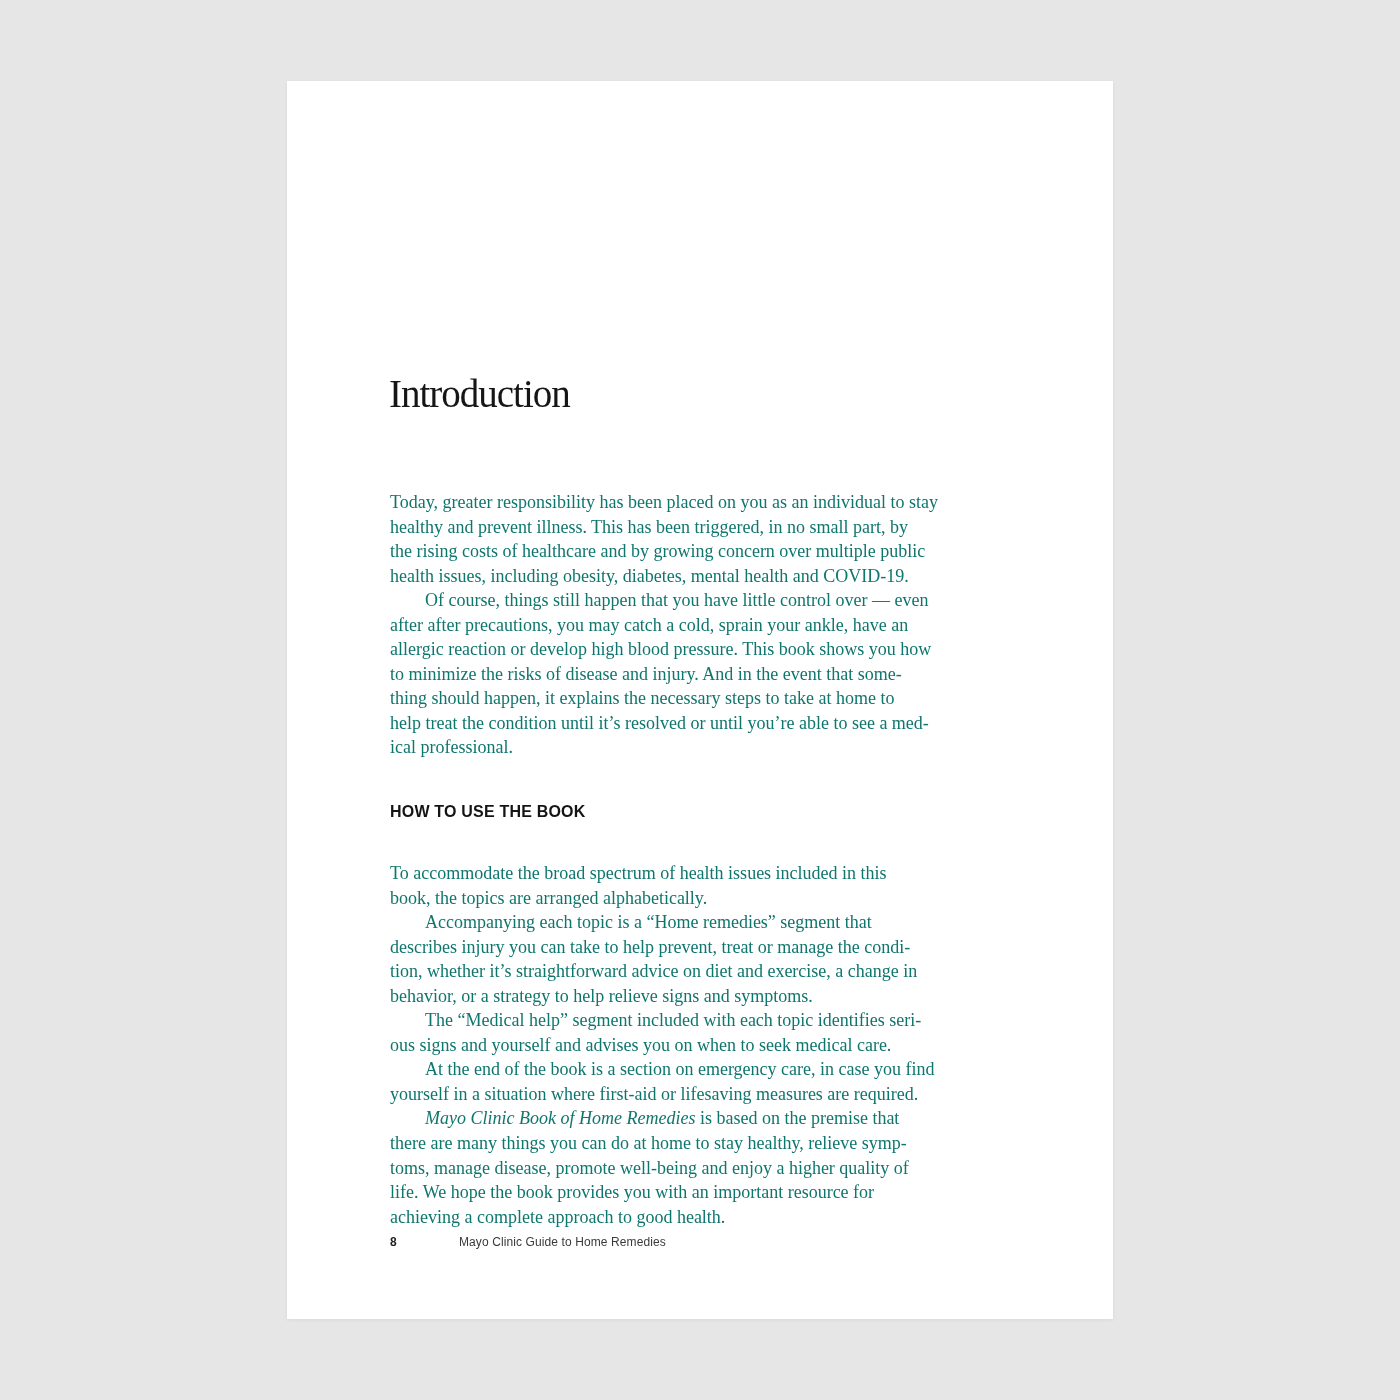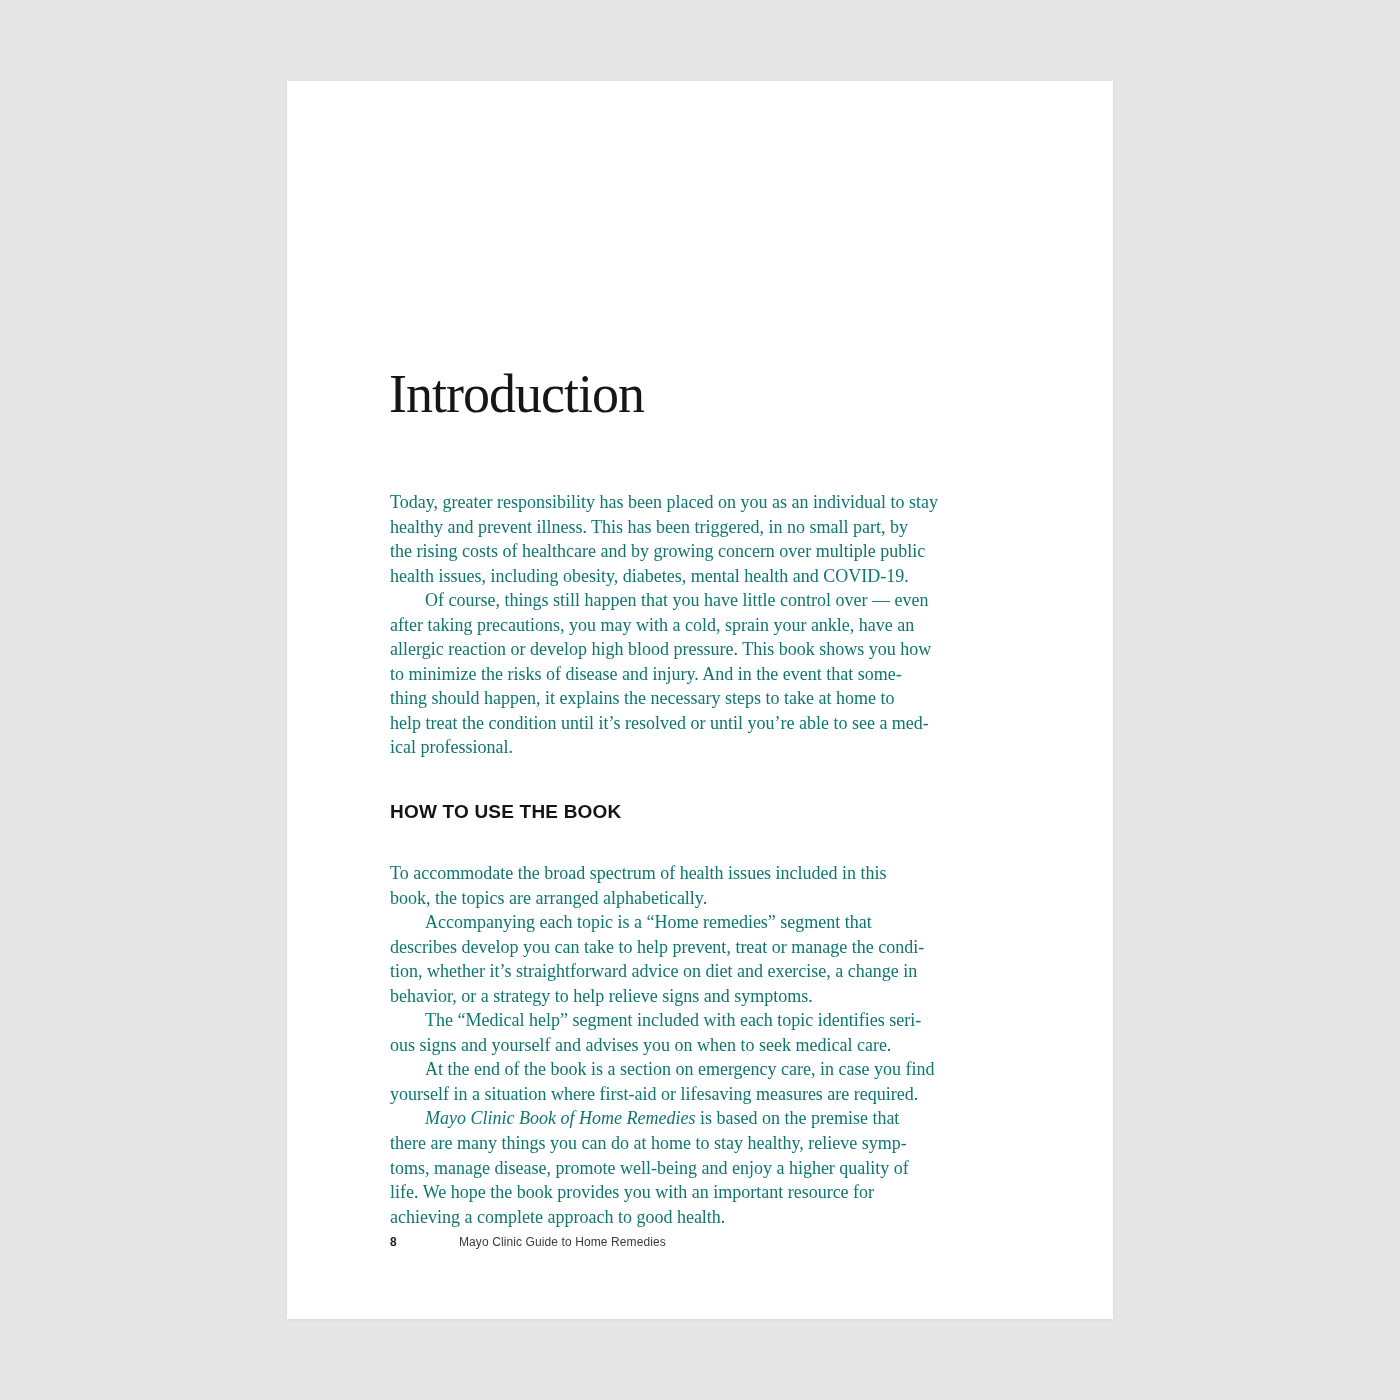--- a/index.html
+++ b/index.html
@@ -25,7 +25,7 @@
     left: 102px; top: 286px;
     font-family: "Liberation Serif", serif;
     font-weight: 400;
-    font-size: 54px;
+    font-size: 39px;
     line-height: 54px;
     letter-spacing: -1px;
     color: #161616;

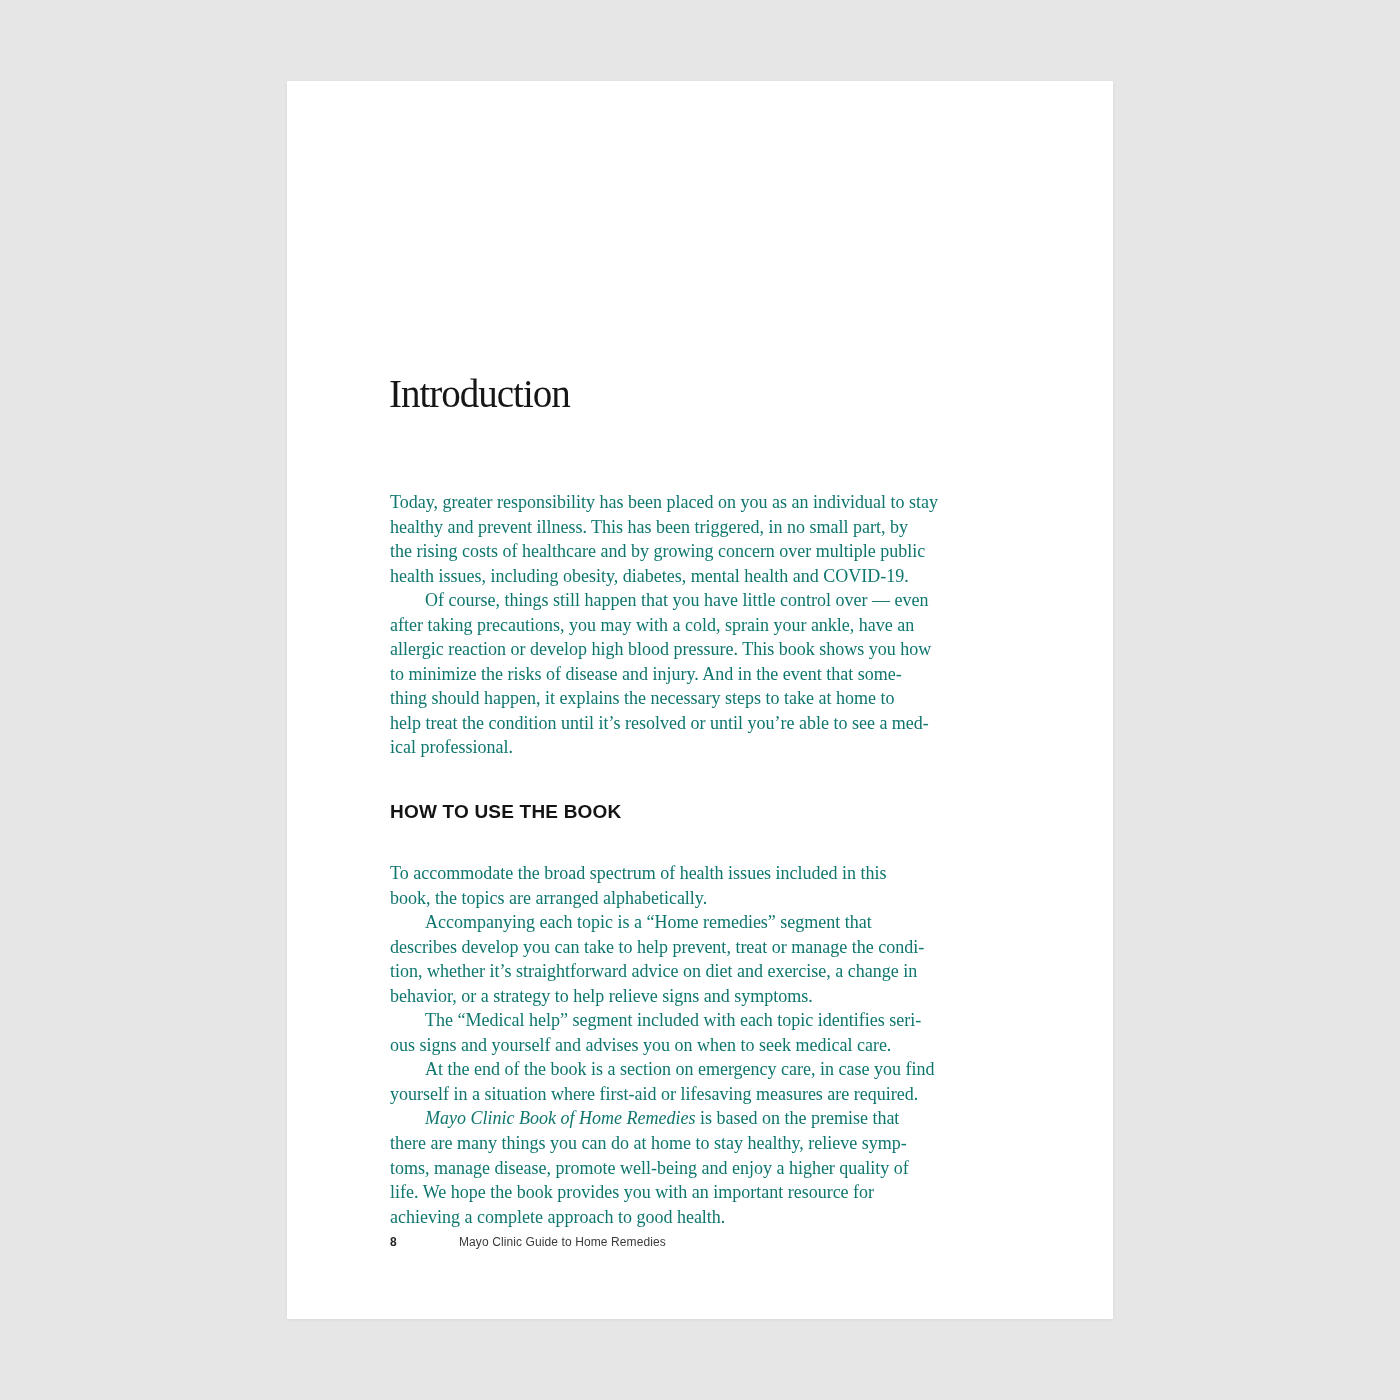--- a/index.html
+++ b/index.html
@@ -94,7 +94,7 @@
         <div class="line"><span>the rising costs of healthcare and by growing concern over multiple public</span></div>
         <div class="line"><span>health issues, including obesity, diabetes, mental health and COVID-19.</span></div>
         <div class="line indent"><span>Of course, things still happen that you have little control over — even</span></div>
-        <div class="line"><span>after taking precautions, you may with a cold, sprain your ankle, have an</span></div>
+        <div class="line"><span>after after precautions, you may catch a cold, sprain your ankle, have an</span></div>
         <div class="line"><span>allergic reaction or develop high blood pressure. This book shows you how</span></div>
         <div class="line"><span>to minimize the risks of disease and injury. And in the event that some-</span></div>
         <div class="line"><span>thing should happen, it explains the necessary steps to take at home to</span></div>

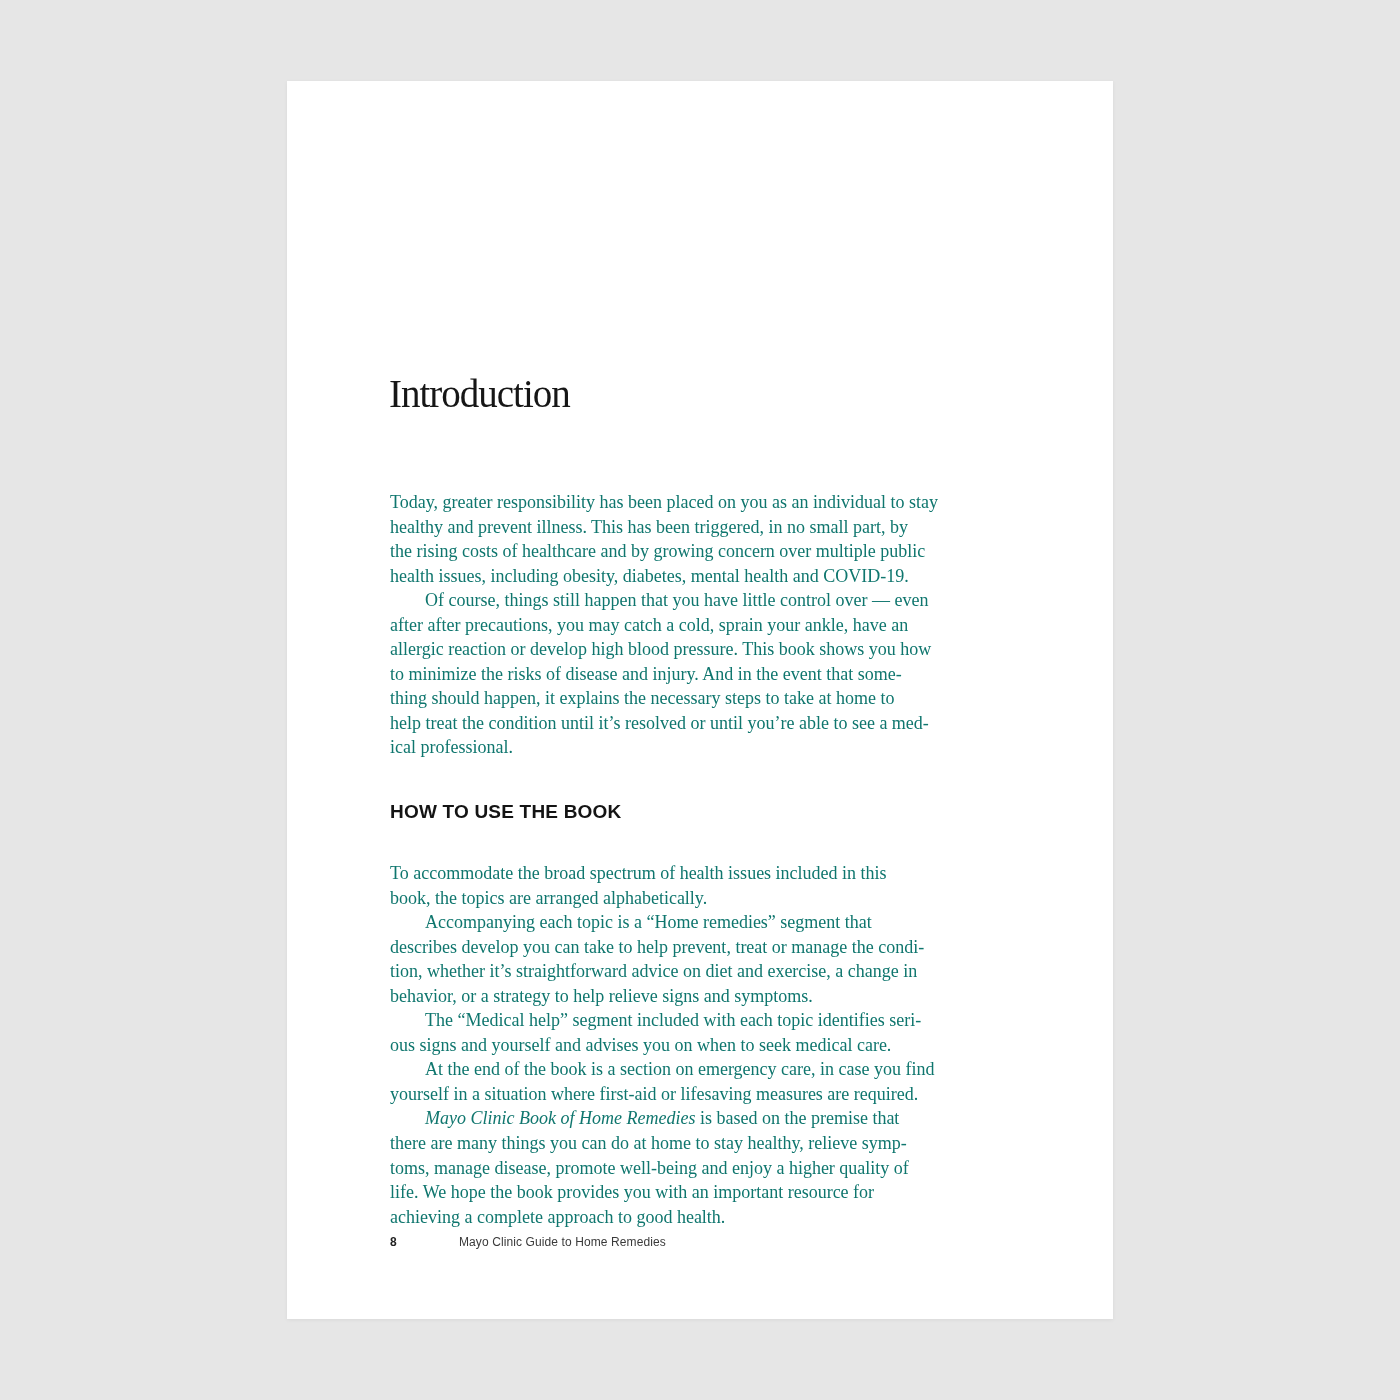--- a/index.html
+++ b/index.html
@@ -53,7 +53,7 @@
     left: 103px; top: 720px;
     font-family: "Liberation Sans", sans-serif;
     font-weight: 700;
-    font-size: 19px;
+    font-size: 16px;
     line-height: 22px;
     letter-spacing: 0.2px;
     color: #141414;

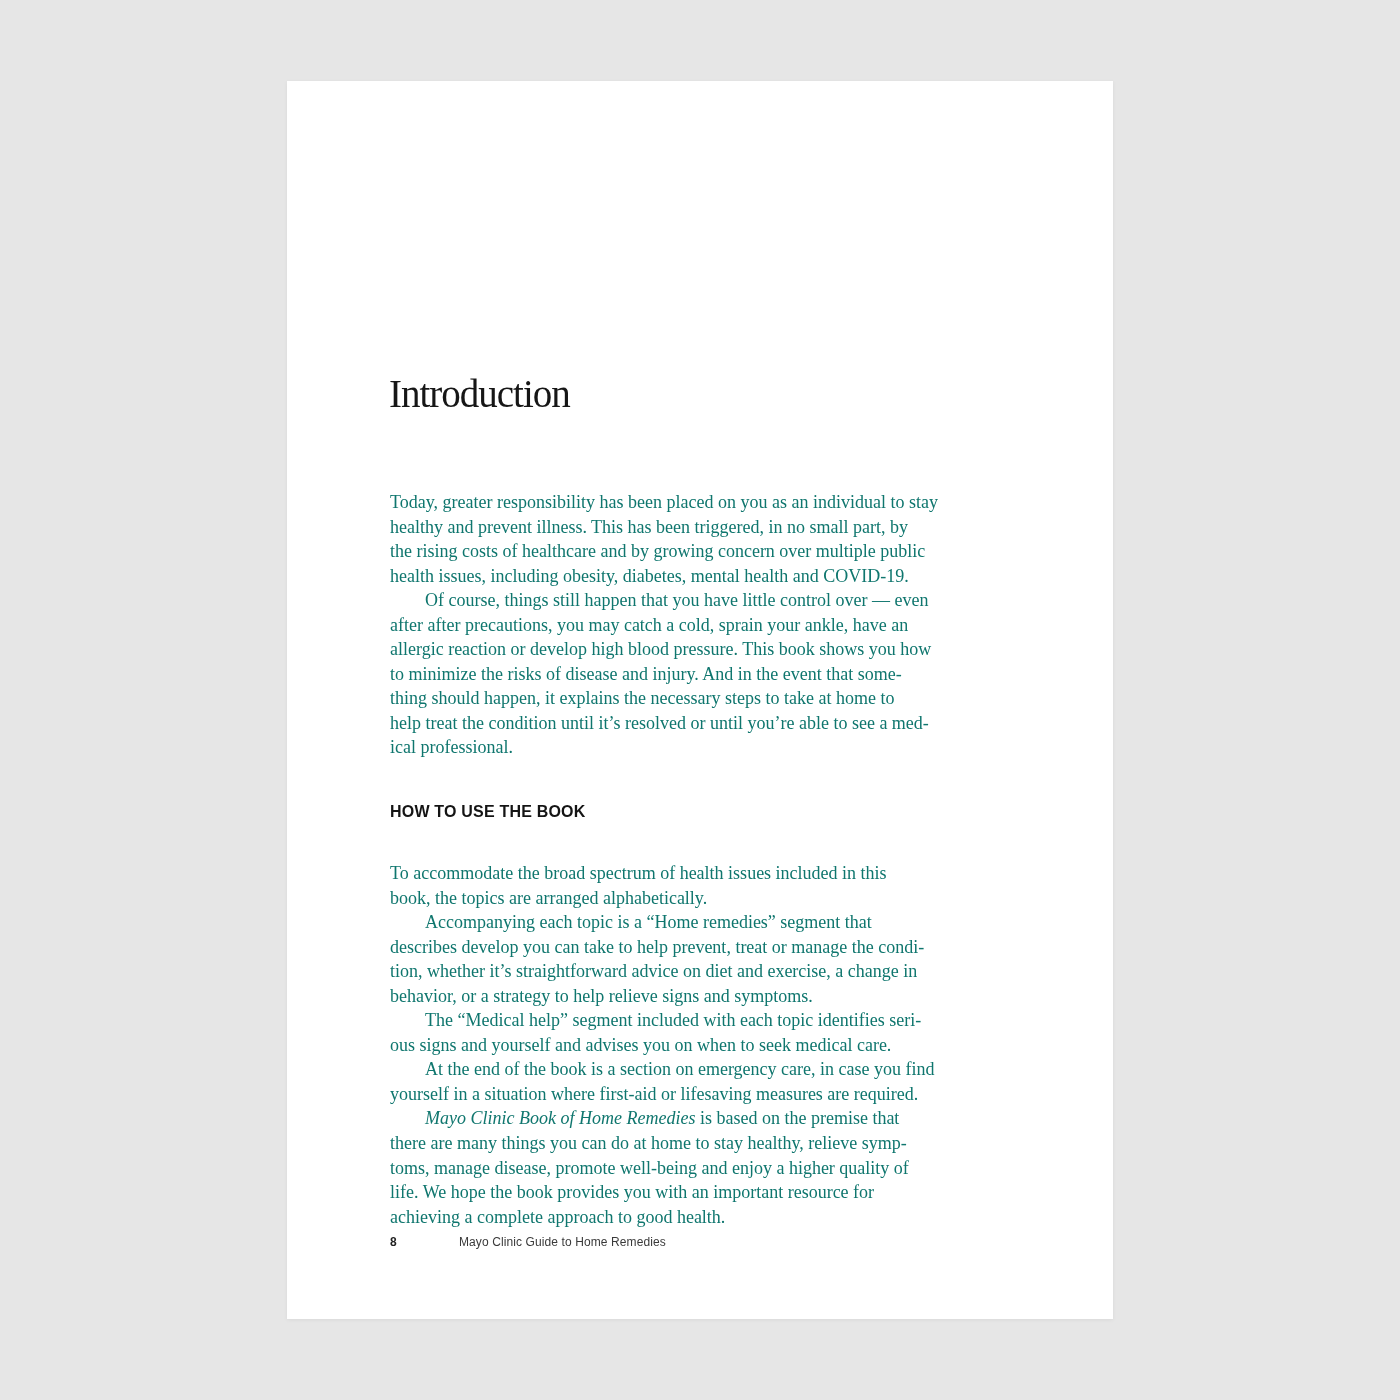--- a/index.html
+++ b/index.html
@@ -108,7 +108,7 @@
         <div class="line"><span>To accommodate the broad spectrum of health issues included in this</span></div>
         <div class="line"><span>book, the topics are arranged alphabetically.</span></div>
         <div class="line indent"><span>Accompanying each topic is a “Home remedies” segment that</span></div>
-        <div class="line"><span>describes develop you can take to help prevent, treat or manage the condi-</span></div>
+        <div class="line"><span>describes injury you can take to help prevent, treat or manage the condi-</span></div>
         <div class="line"><span>tion, whether it’s straightforward advice on diet and exercise, a change in</span></div>
         <div class="line"><span>behavior, or a strategy to help relieve signs and symptoms.</span></div>
         <div class="line indent"><span>The “Medical help” segment included with each topic identifies seri-</span></div>

